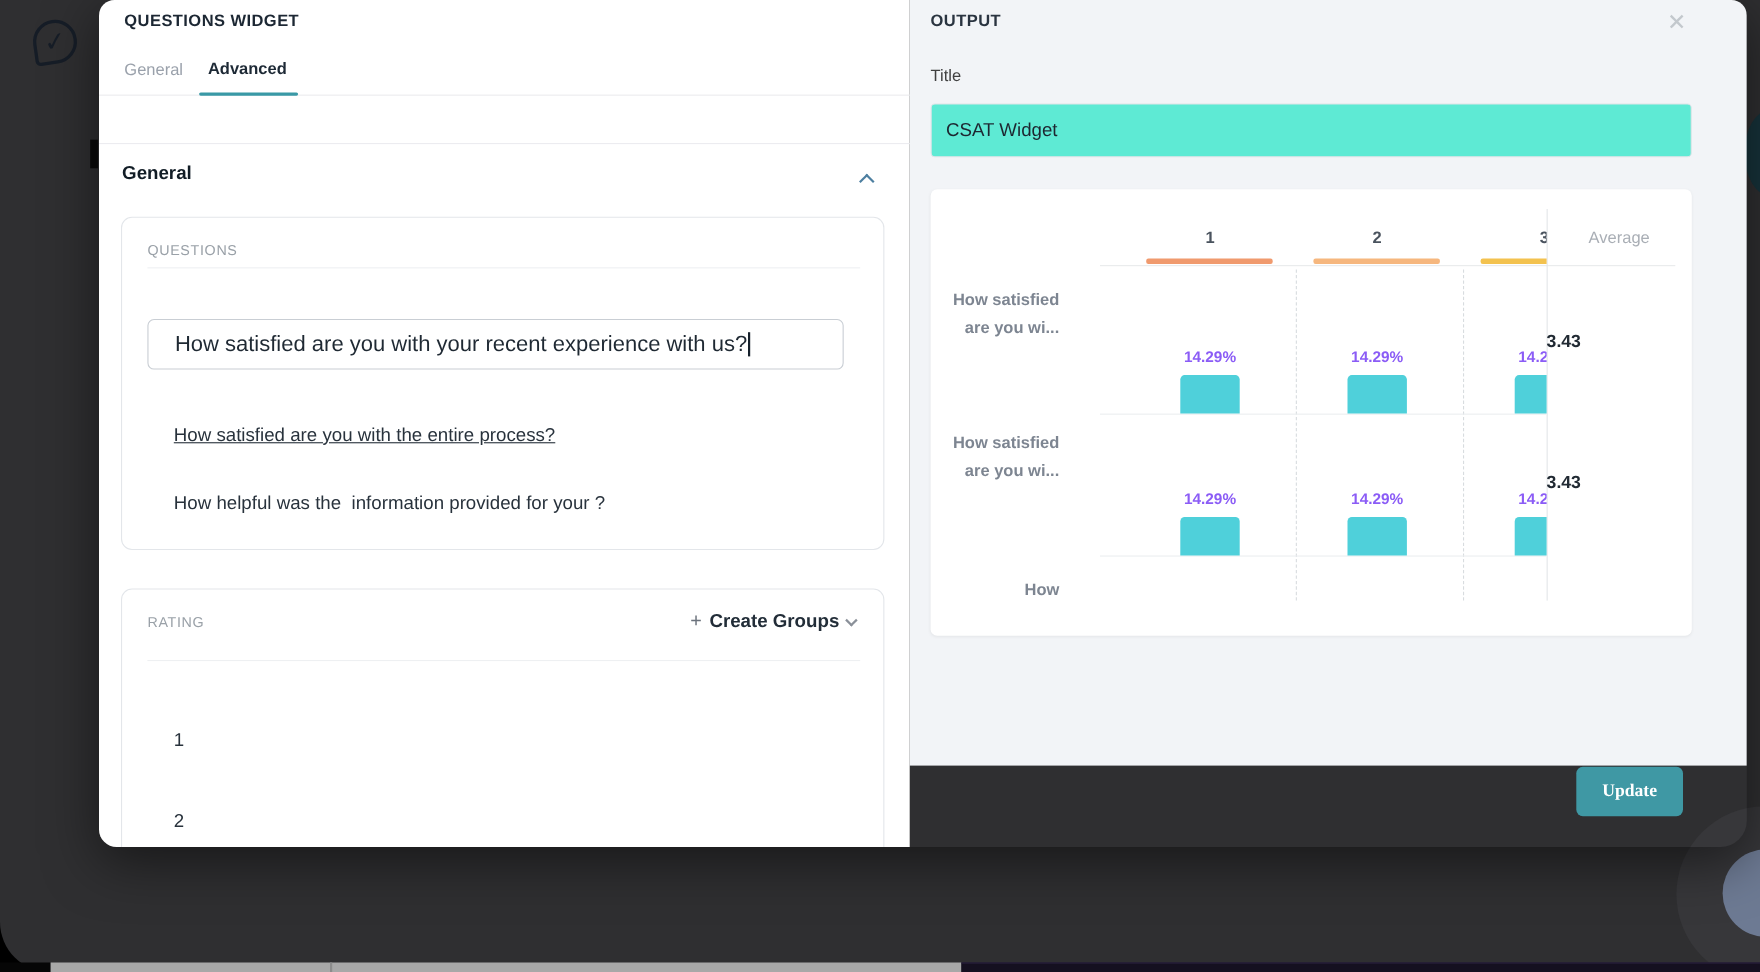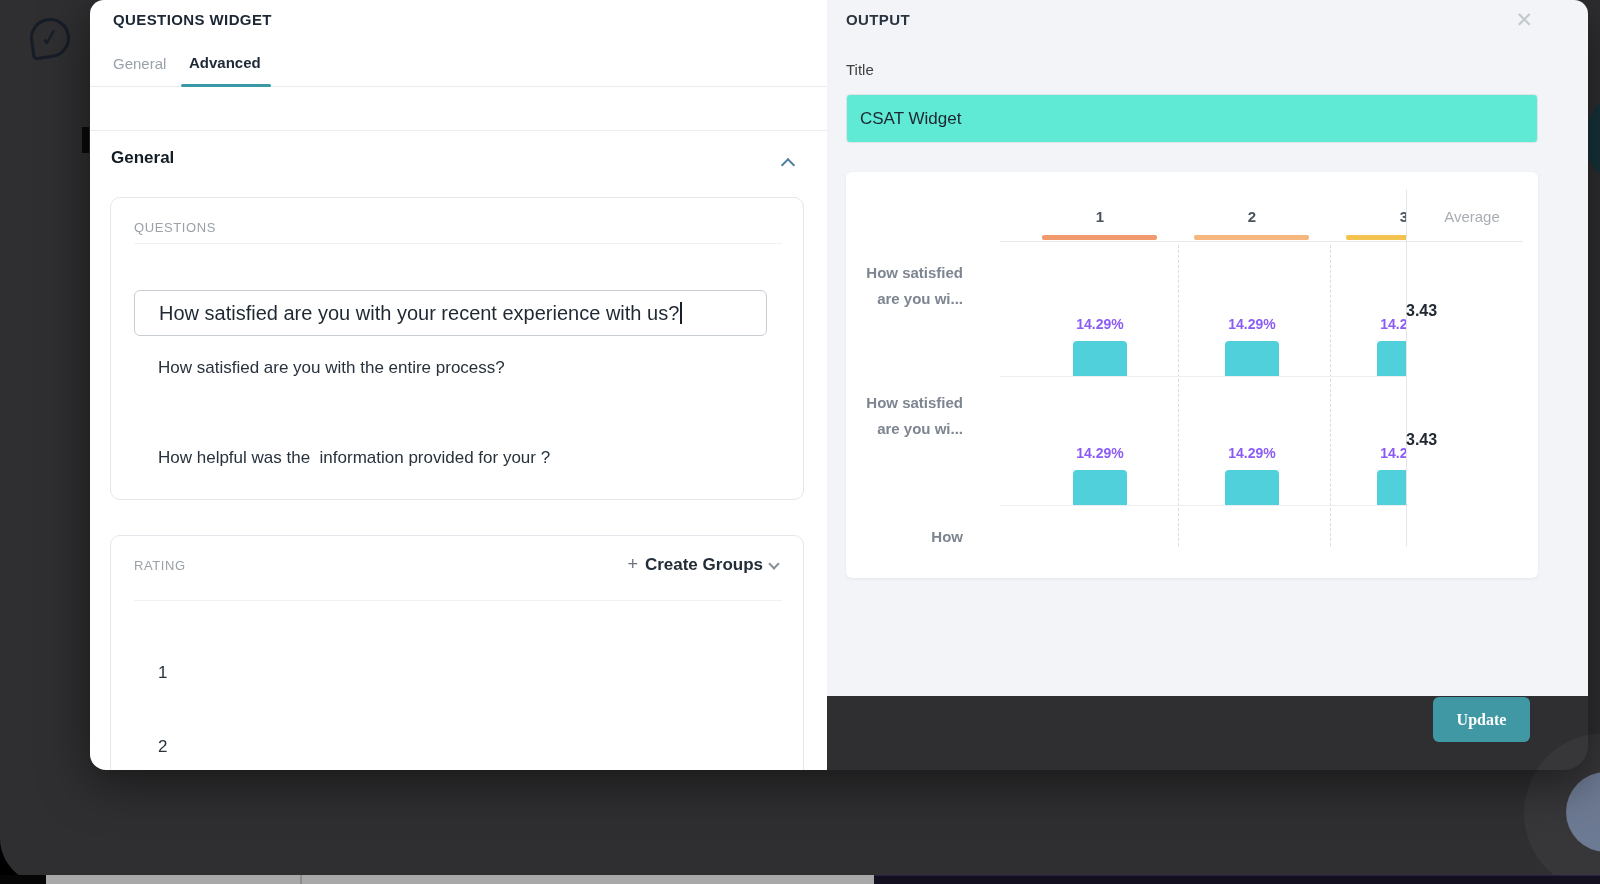--- a/index.html
+++ b/index.html
@@ -63,7 +63,7 @@
   .fake-input span { font-size:20px; color:#1f2933; white-space:pre-wrap; }
   .caret { display:inline-block; width:2px; height:22px; background:#15202b; margin-left:1px; }
   .q-item { position:absolute; left:47px; font-size:17px; color:#28323c; white-space:pre-wrap; cursor:pointer; }
-  .q-item2 { top:160px; }
+  .q-item2 { top:188px;text-decoration:underline; }
   .q-item3 { top:250px; }
 
   .create-groups { position:absolute; right:23px; top:18px; display:flex; align-items:center; gap:7px; cursor:pointer; }

